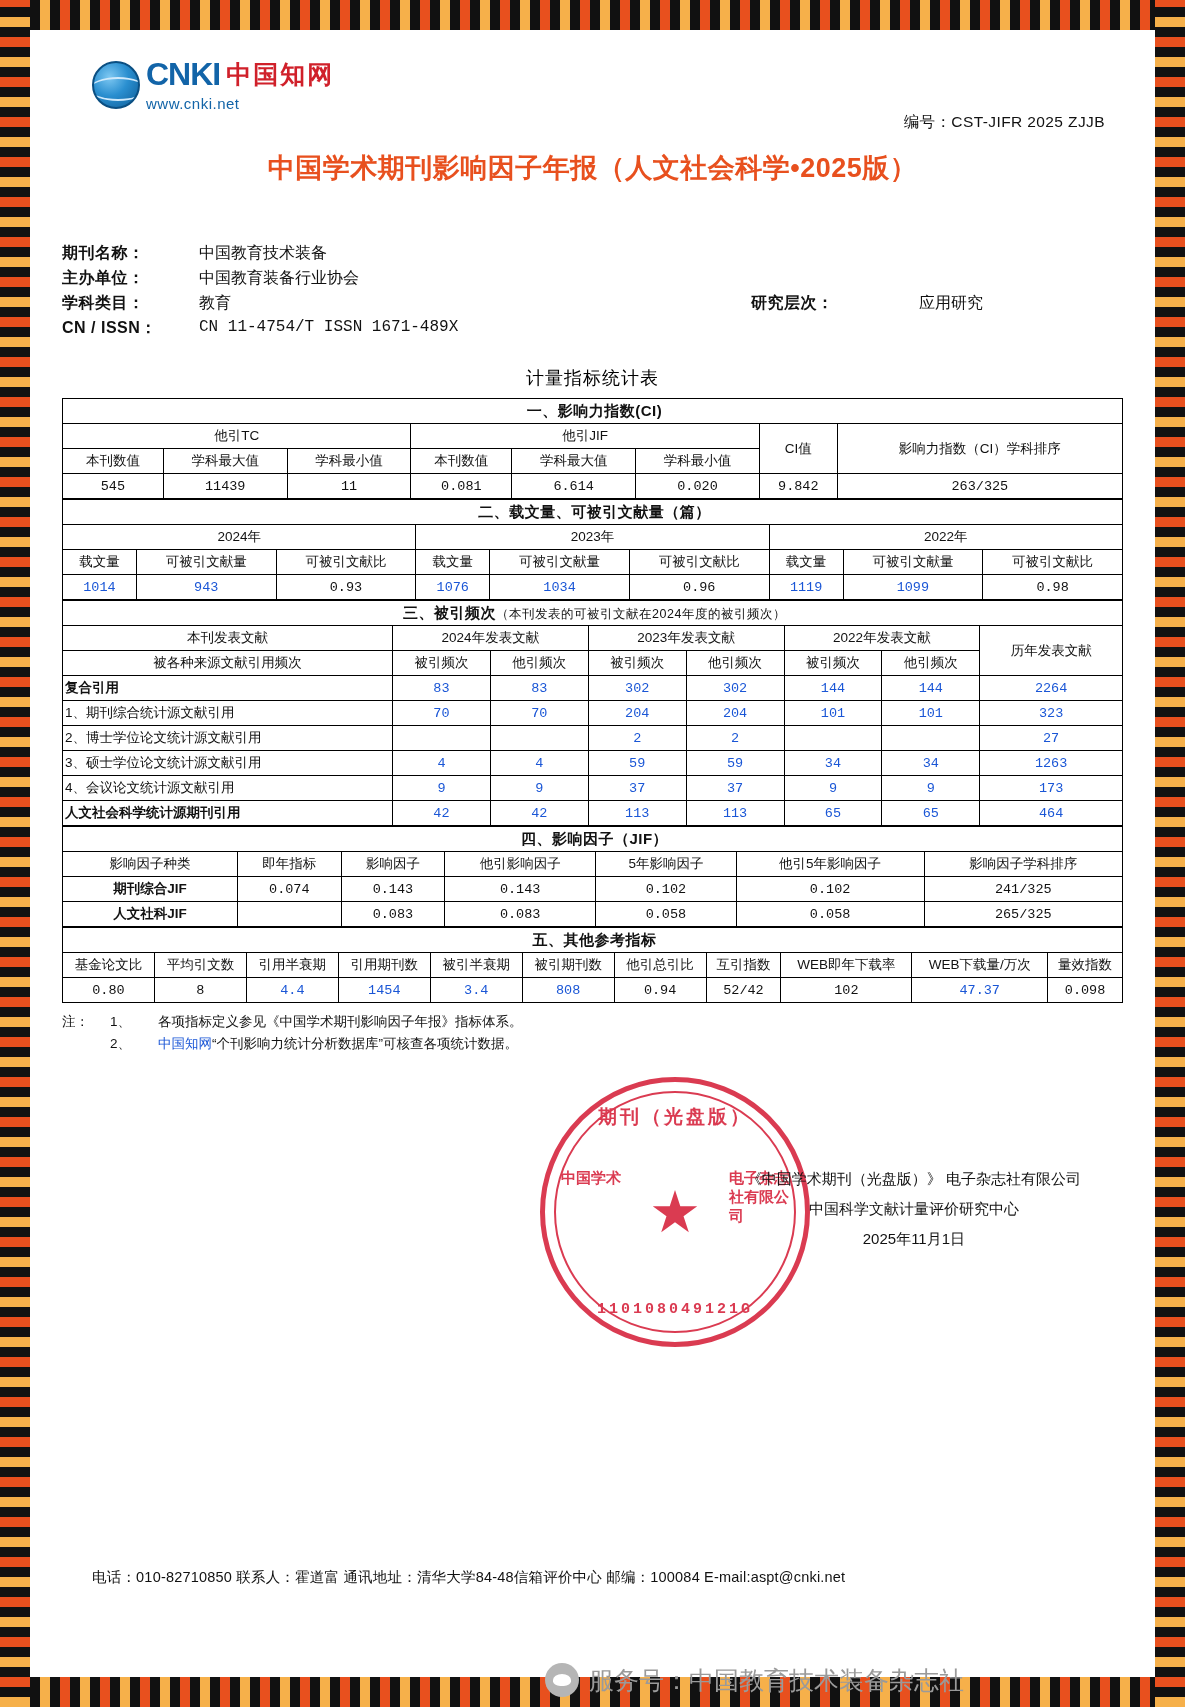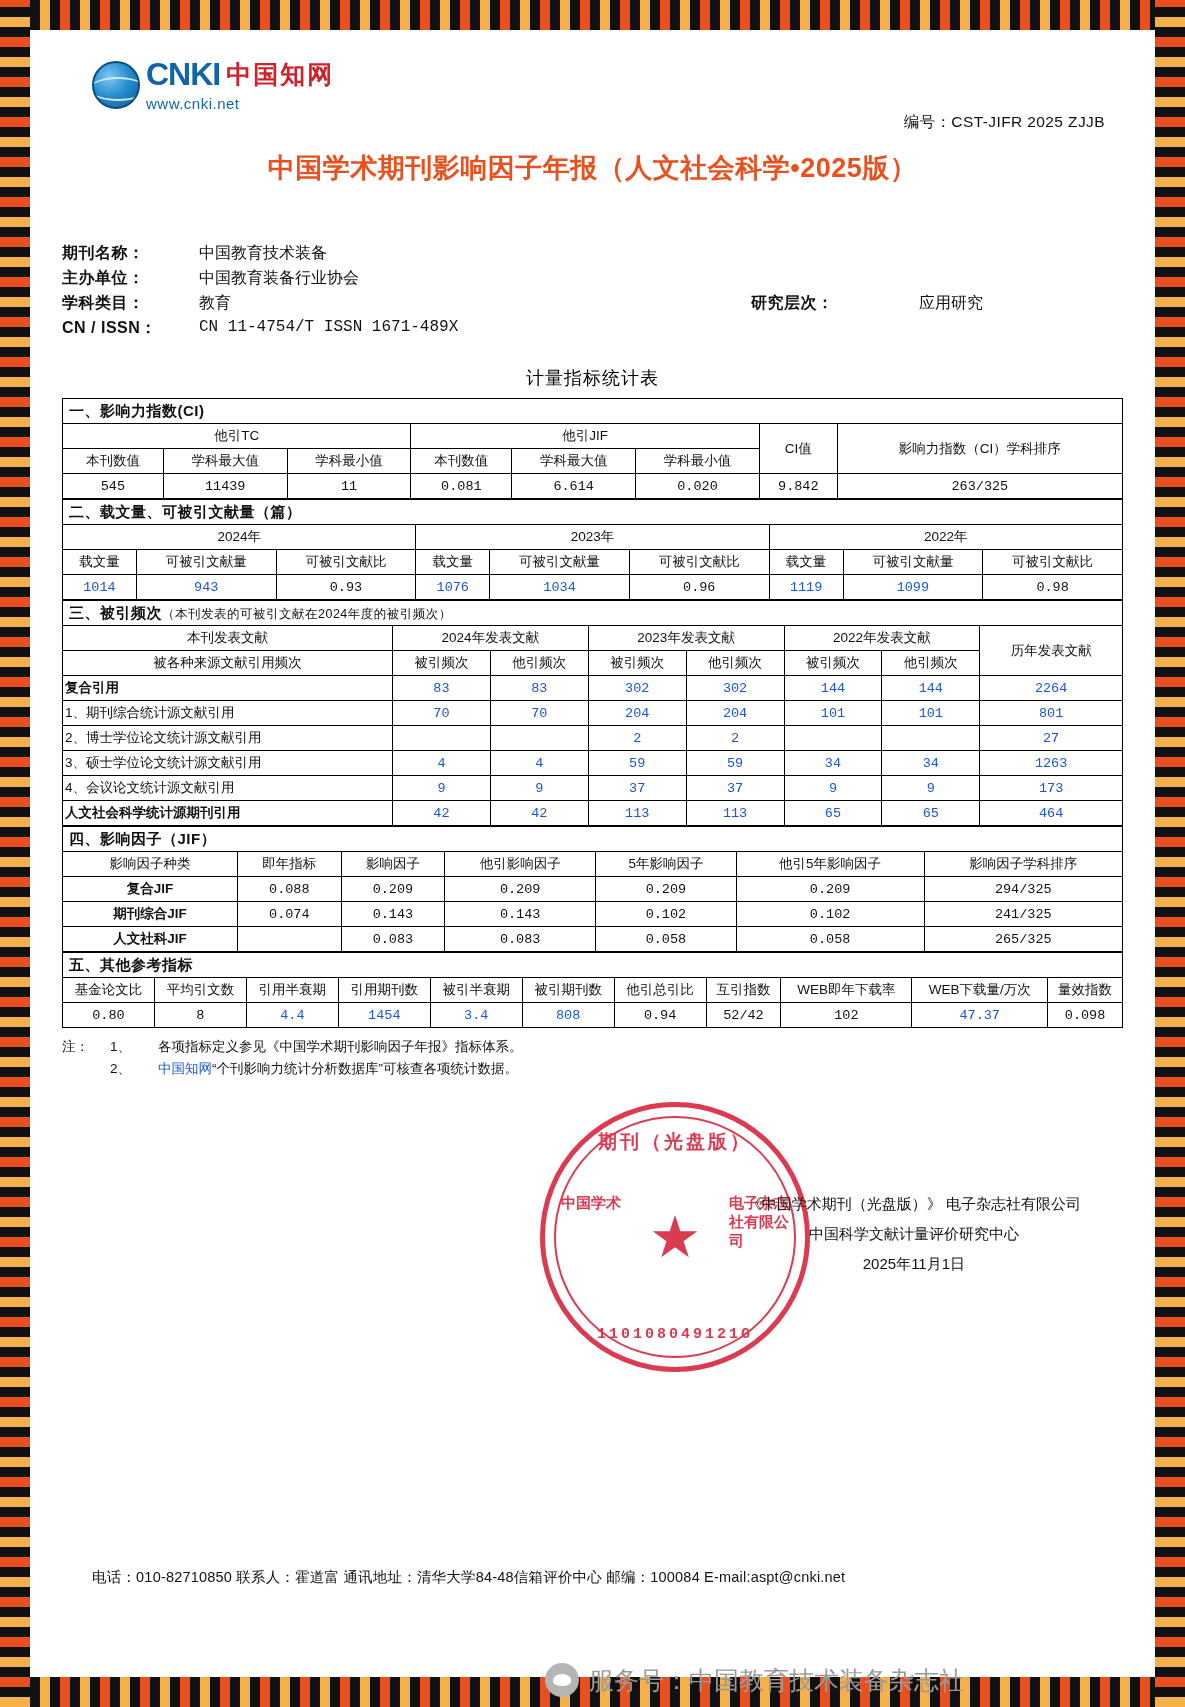--- a/index.html
+++ b/index.html
@@ -100,7 +100,7 @@
   
   table { border-collapse:collapse; width:100%; font-size:13.5px; }
   td, th { border:1px solid #000; text-align:center; padding:2px 2px; height:25px; color:#111; font-weight:normal;}
-  .sect { text-align:left; font-weight:bold; padding-left:6px; font-size:15px; letter-spacing:0.5px;}
+  .sect { text-align:center; font-weight:bold; padding-left:6px; font-size:15px; letter-spacing:0.5px;}
   .sect .sub { font-weight:normal; font-size:12.5px; }
   .blue { color:#1a56d6; }
   .lft { text-align:left; }

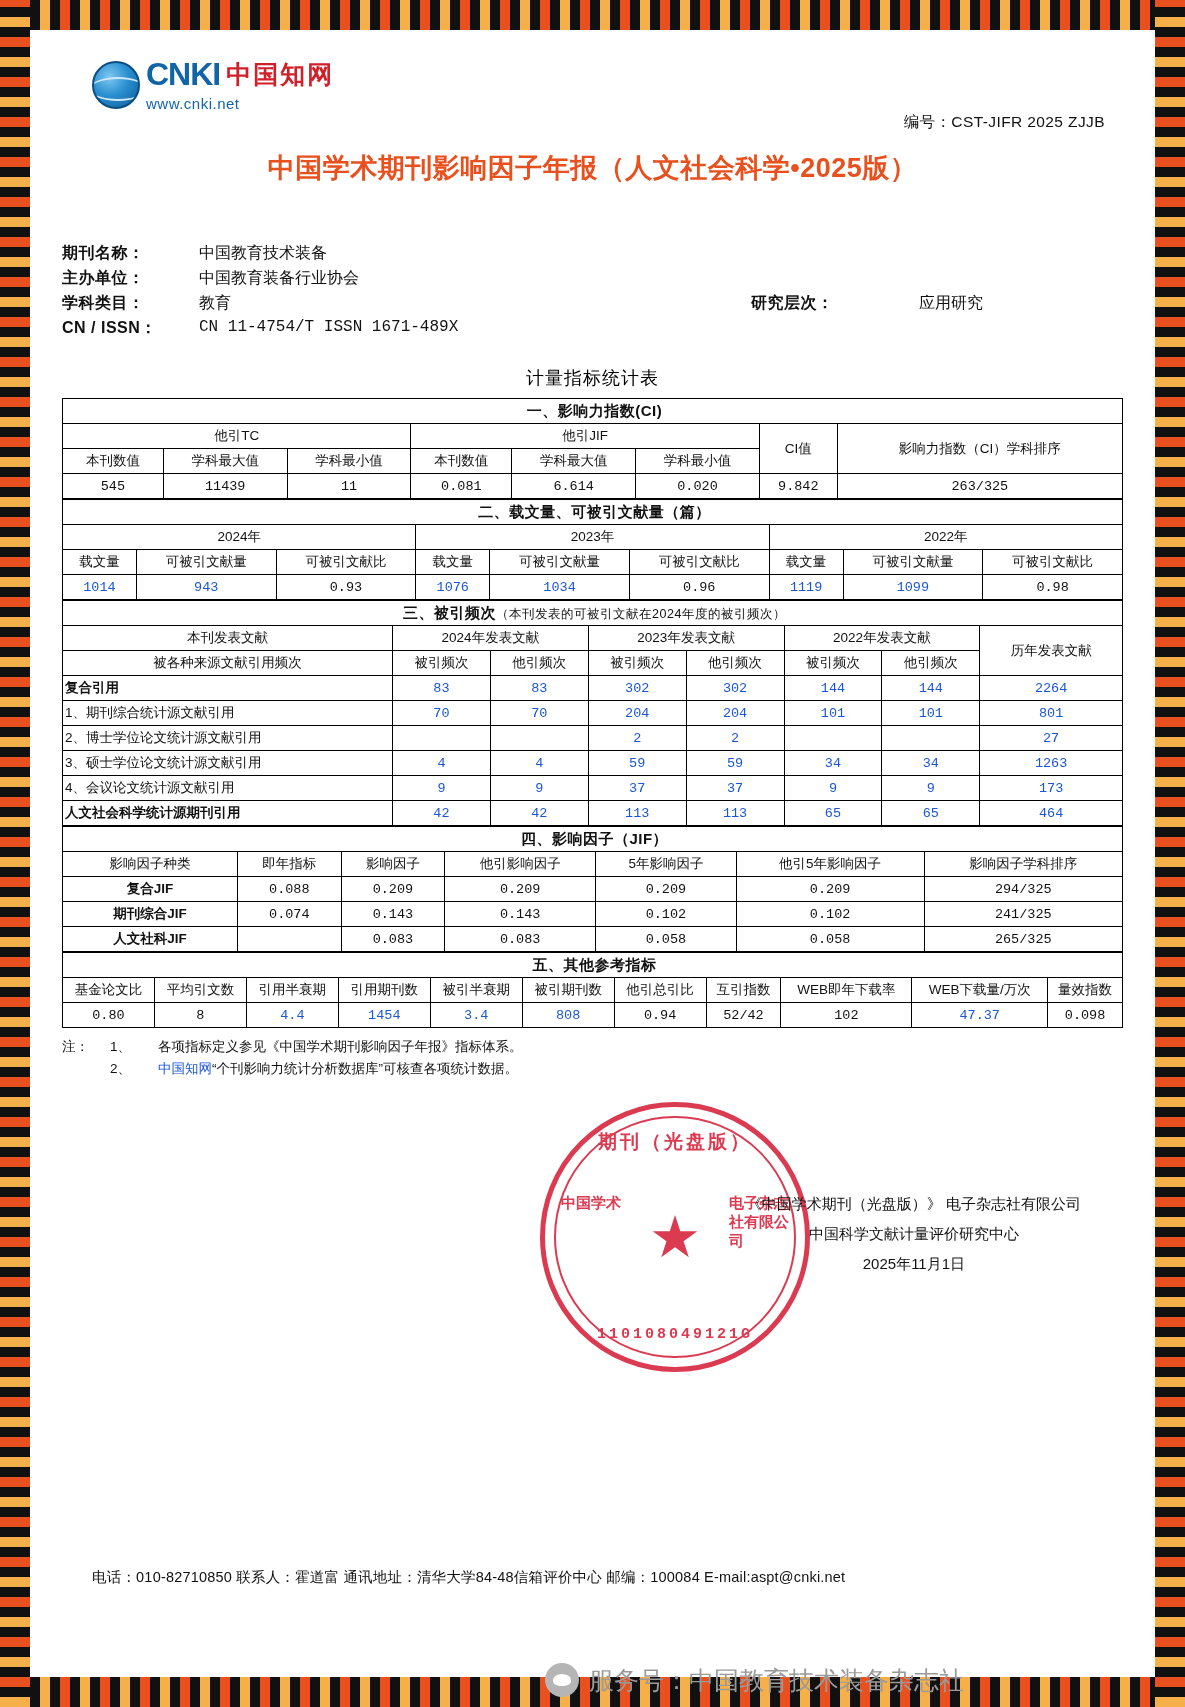--- a/index.html
+++ b/index.html
@@ -331,7 +331,7 @@
       <td class="mono blue">204</td>
       <td class="mono blue">101</td>
       <td class="mono blue">101</td>
-      <td class="mono blue">801</td>
+      <td class="mono blue">323</td>
     </tr>
     <tr>
           <td class="lft">2、博士学位论文统计源文献引用</td>

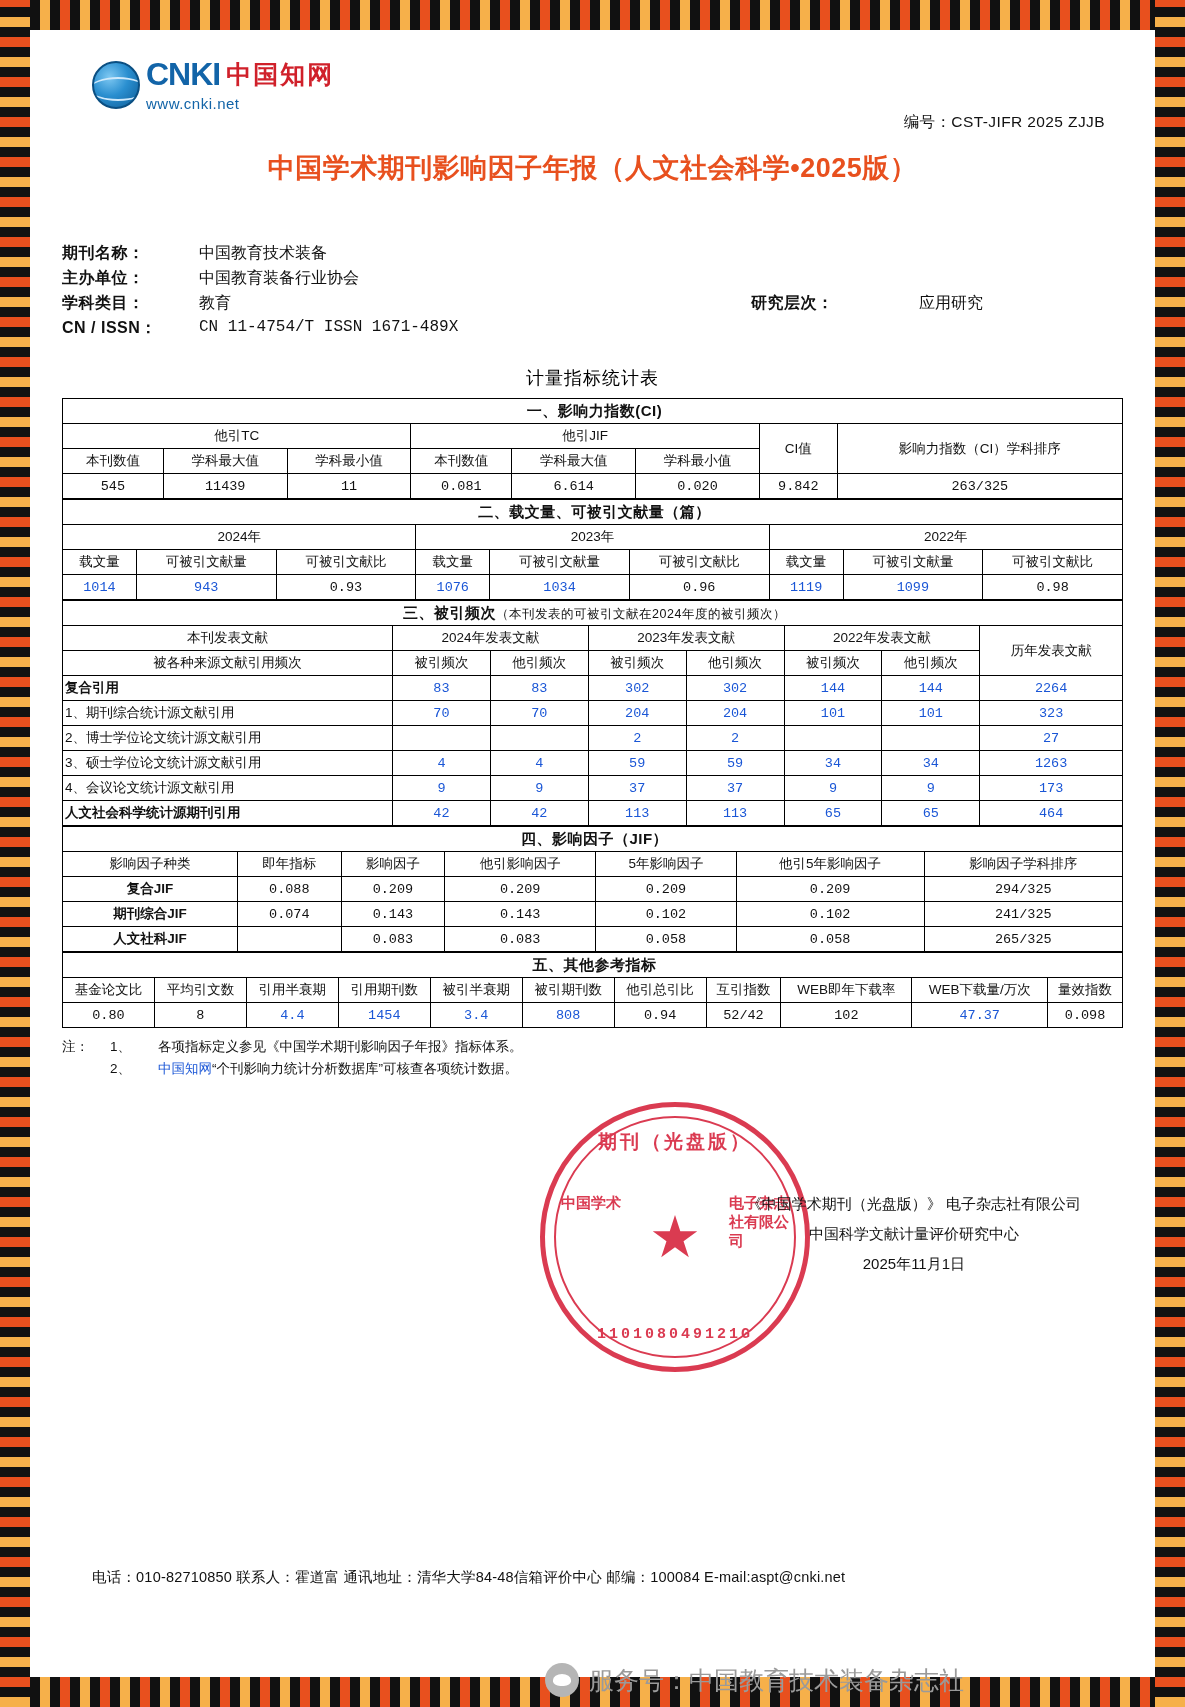--- a/index.html
+++ b/index.html
@@ -391,15 +391,6 @@
       <td>影响因子学科排序</td>
     </tr>
     <tr>
-      <td class="bold">复合JIF</td>
-      <td class="mono">0.088</td>
-      <td class="mono">0.209</td>
-      <td class="mono">0.209</td>
-      <td class="mono">0.209</td>
-      <td class="mono">0.209</td>
-      <td class="mono">294/325</td>
-    </tr>
-    <tr>
       <td class="bold">期刊综合JIF</td>
       <td class="mono">0.074</td>
       <td class="mono">0.143</td>

